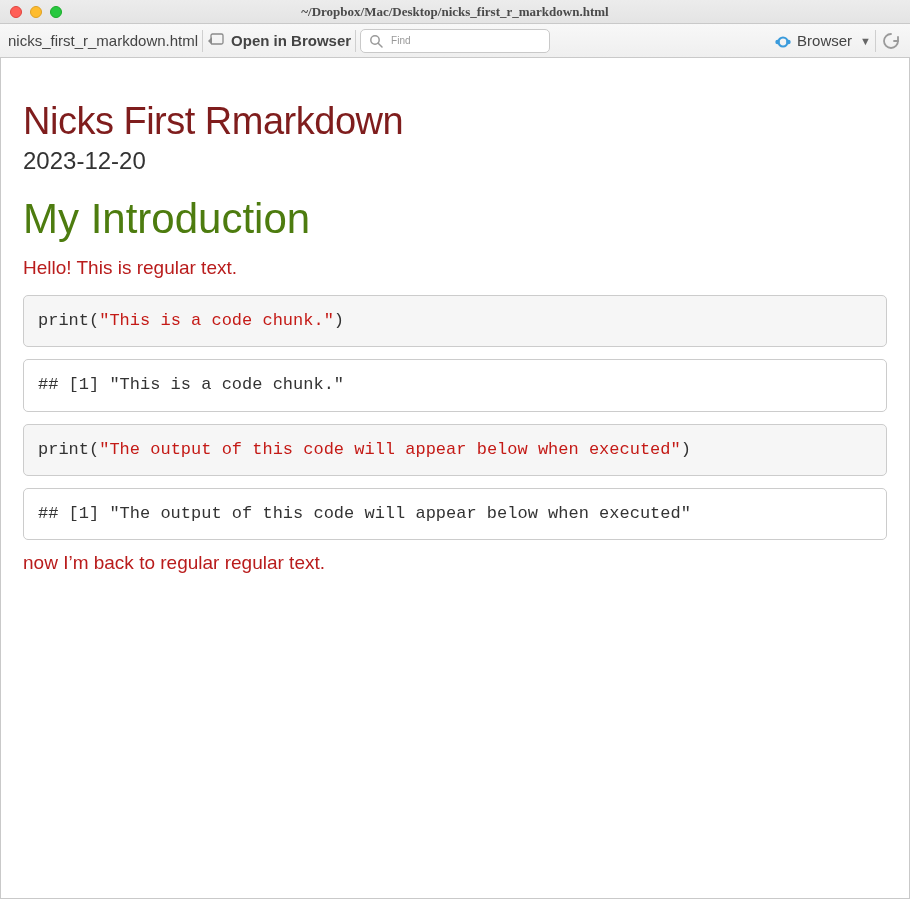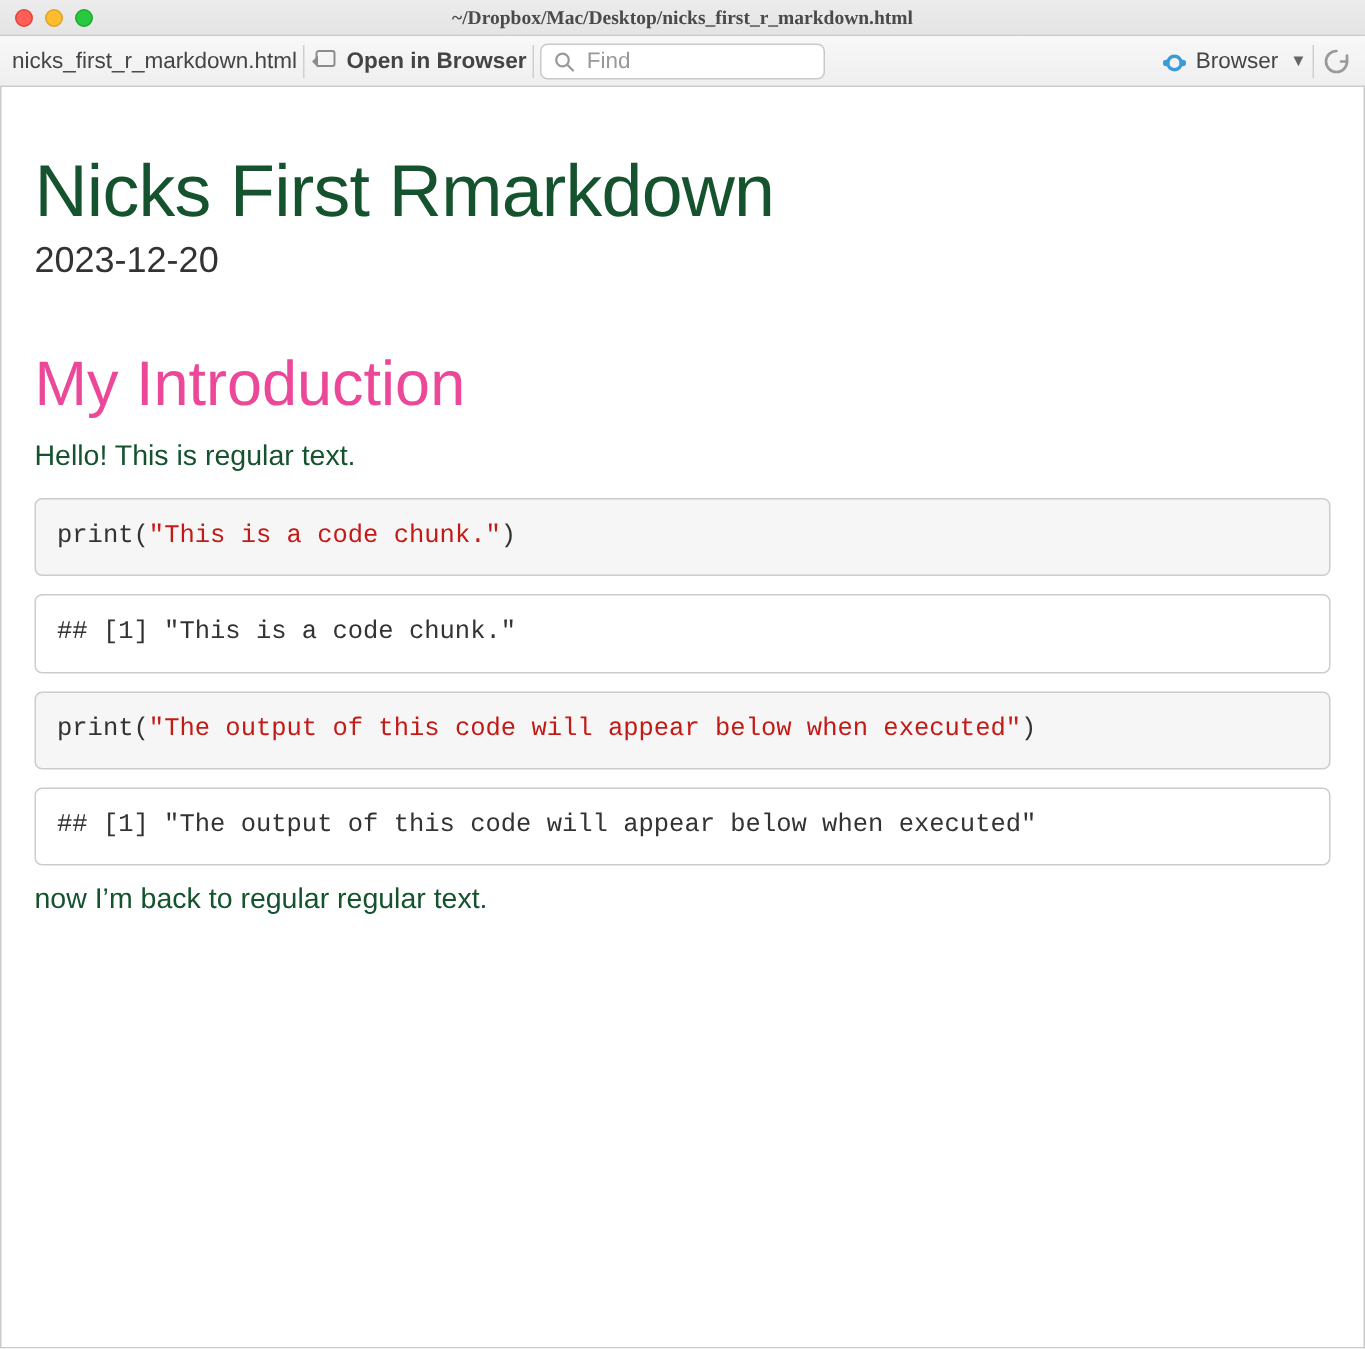--- a/index.html
+++ b/index.html
@@ -50,7 +50,7 @@
     height:24px; padding:0 8px; width:190px;
   }
   .search-box input {
-    border:none; outline:none; font-size:15px; width:100%; color:#0369a1;
+    border:none; outline:none; font-size:10px; width:100%; color:#0369a1;
     background:transparent;
   }
   .search-box input::placeholder { color:#999; }

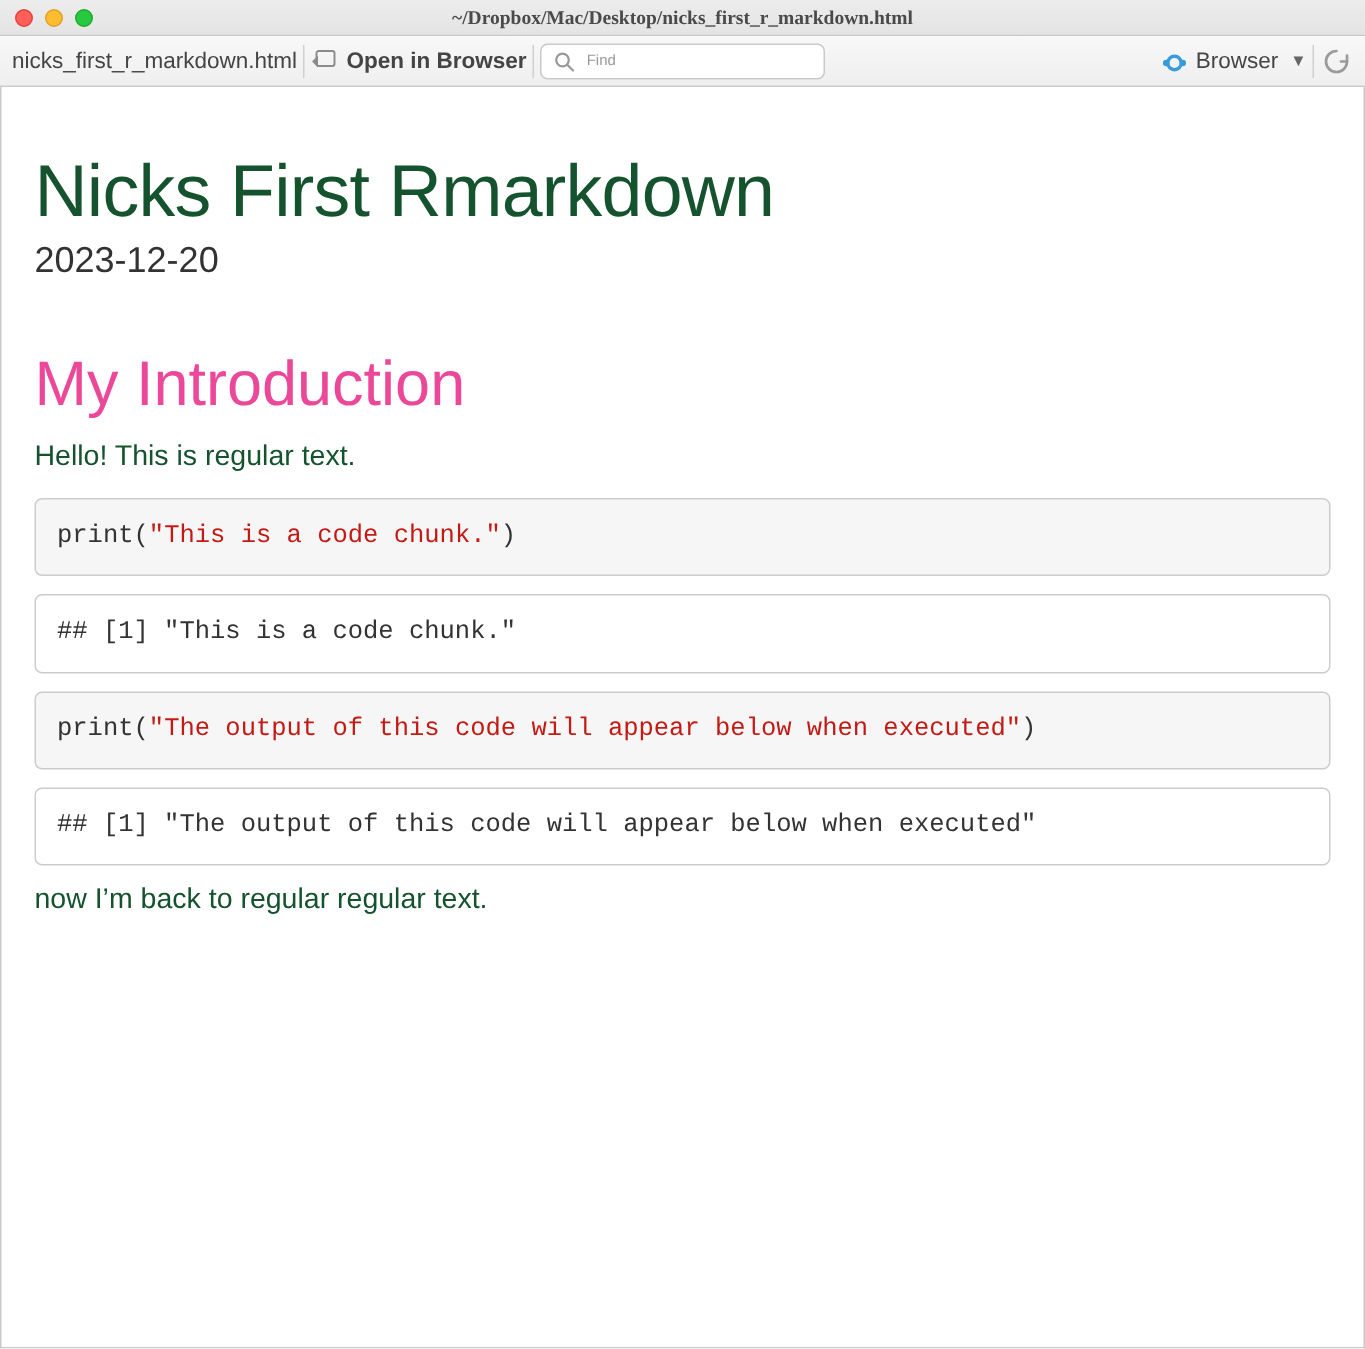--- a/index.html
+++ b/index.html
@@ -73,11 +73,11 @@
     padding: 20px 22px 40px 22px;
   }
   h1.doc-title {
-    font-size: 49px;
+    font-size: 38px;
     font-weight: 500;
     margin: 22px 0 4px 0;
     letter-spacing: -0.5px;
-    color:#14532d;
+    color:#7f1d1d;
   }
   .doc-date {
     font-size: 24px;

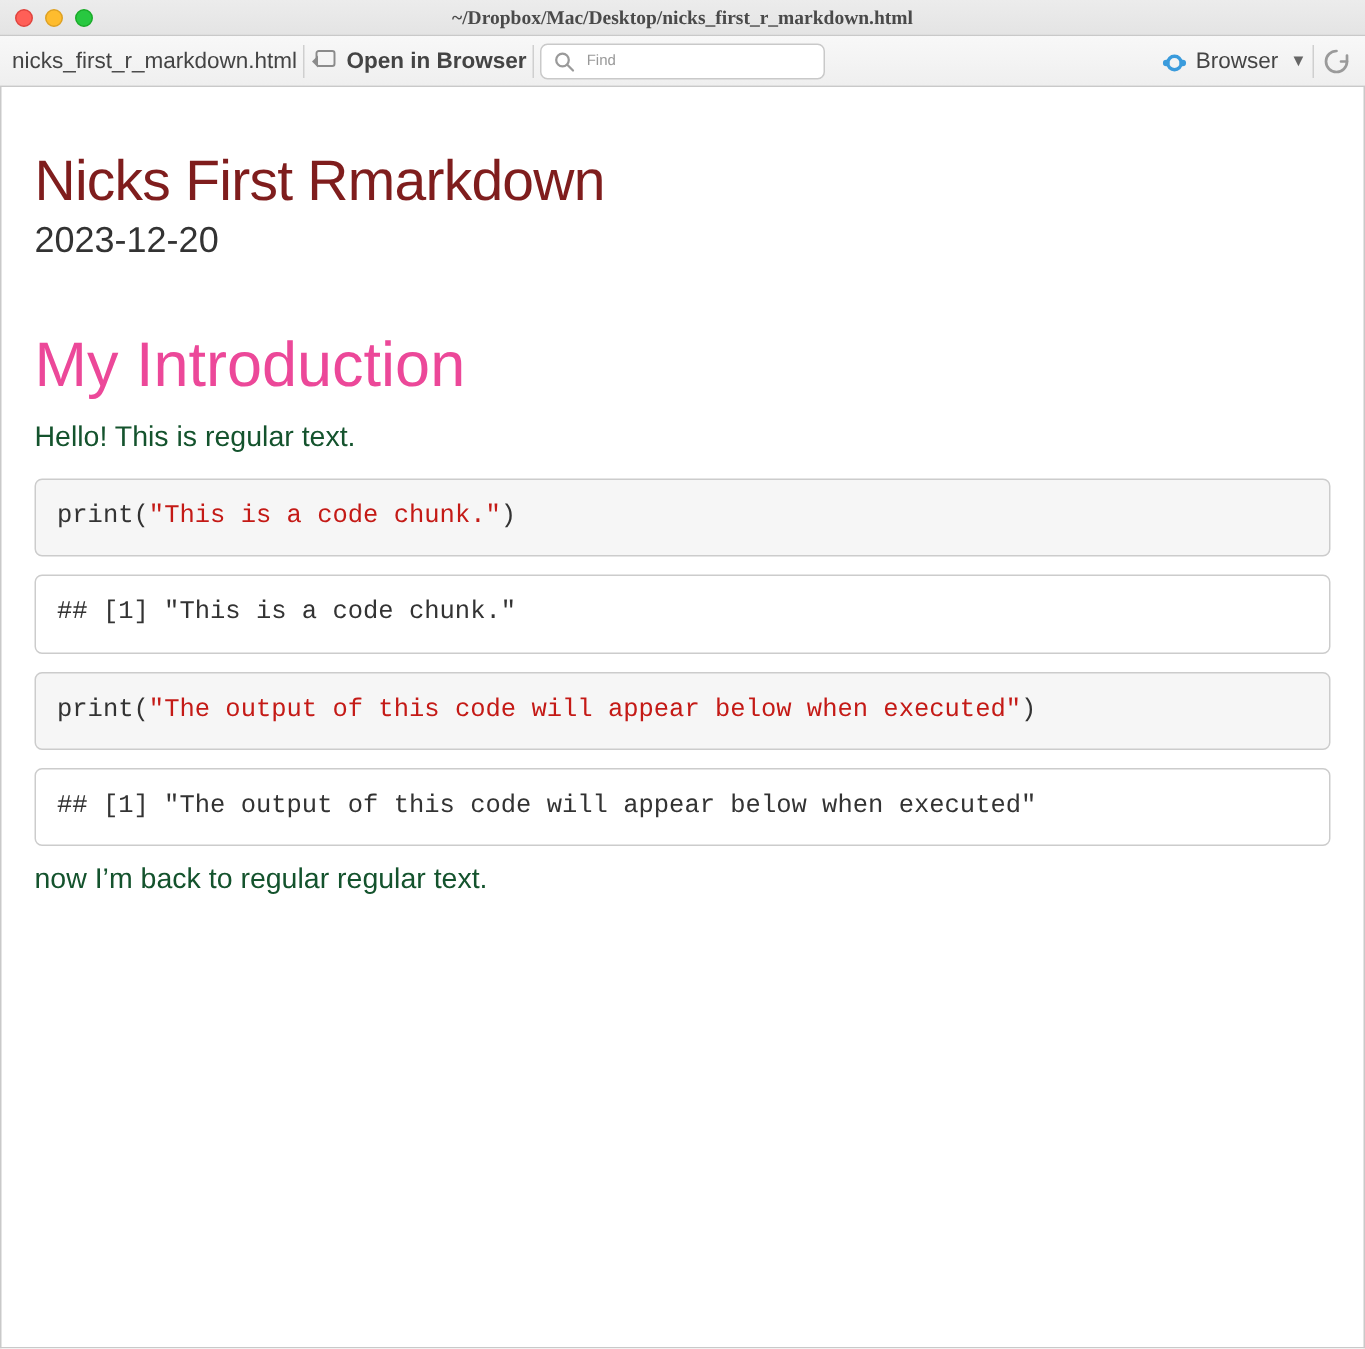--- a/index.html
+++ b/index.html
@@ -82,7 +82,7 @@
   .doc-date {
     font-size: 24px;
     color: #333;
-    margin: 0 0 44px 0;
+    margin: 0 0 20px 0;
     font-weight: 400;
   }
   h2.doc-h2 {

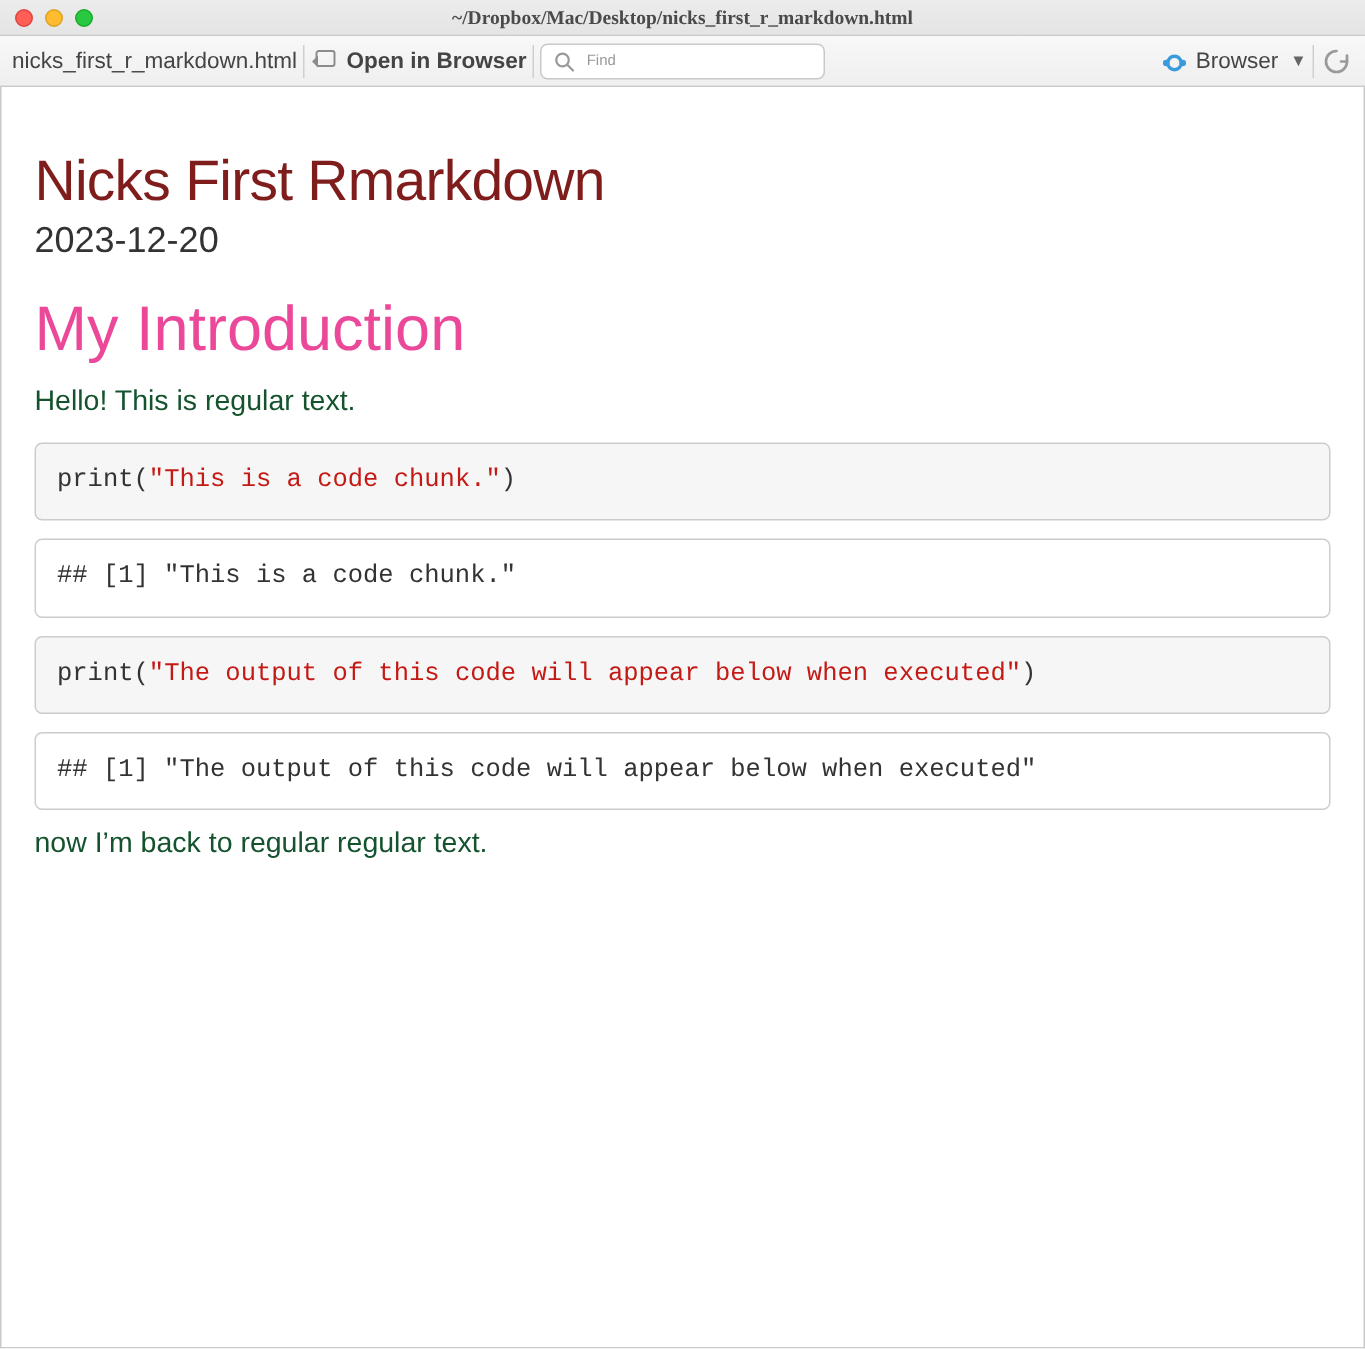--- a/index.html
+++ b/index.html
@@ -89,7 +89,7 @@
     font-size: 42px;
     font-weight: 500;
     margin: 6px 0 14px 0;
-    color:#ec4899;
+    color:#4d7c0f;
   }
   p.doc-p {
     font-size: 19px;

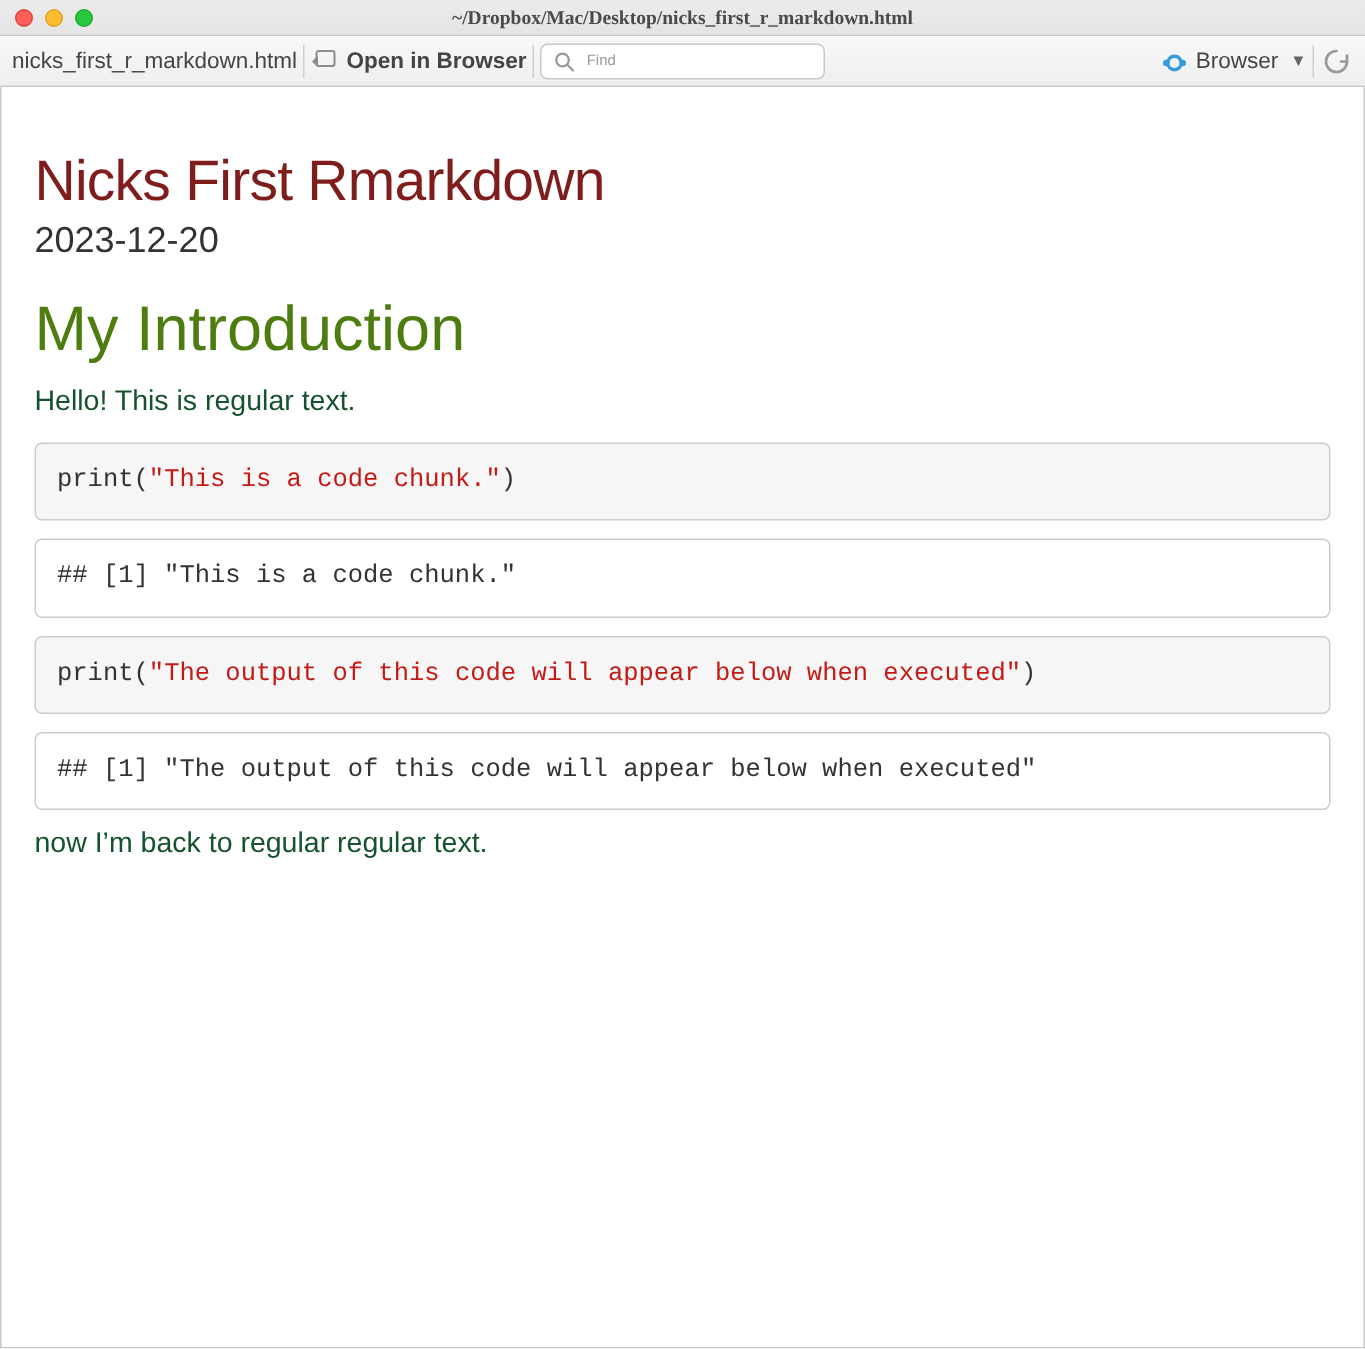--- a/index.html
+++ b/index.html
@@ -94,7 +94,7 @@
   p.doc-p {
     font-size: 19px;
     margin: 10px 0 16px 0;
-    color:#14532d;
+    color:#b91c1c;
   }
 
   pre.codeblock, pre.outputblock {

